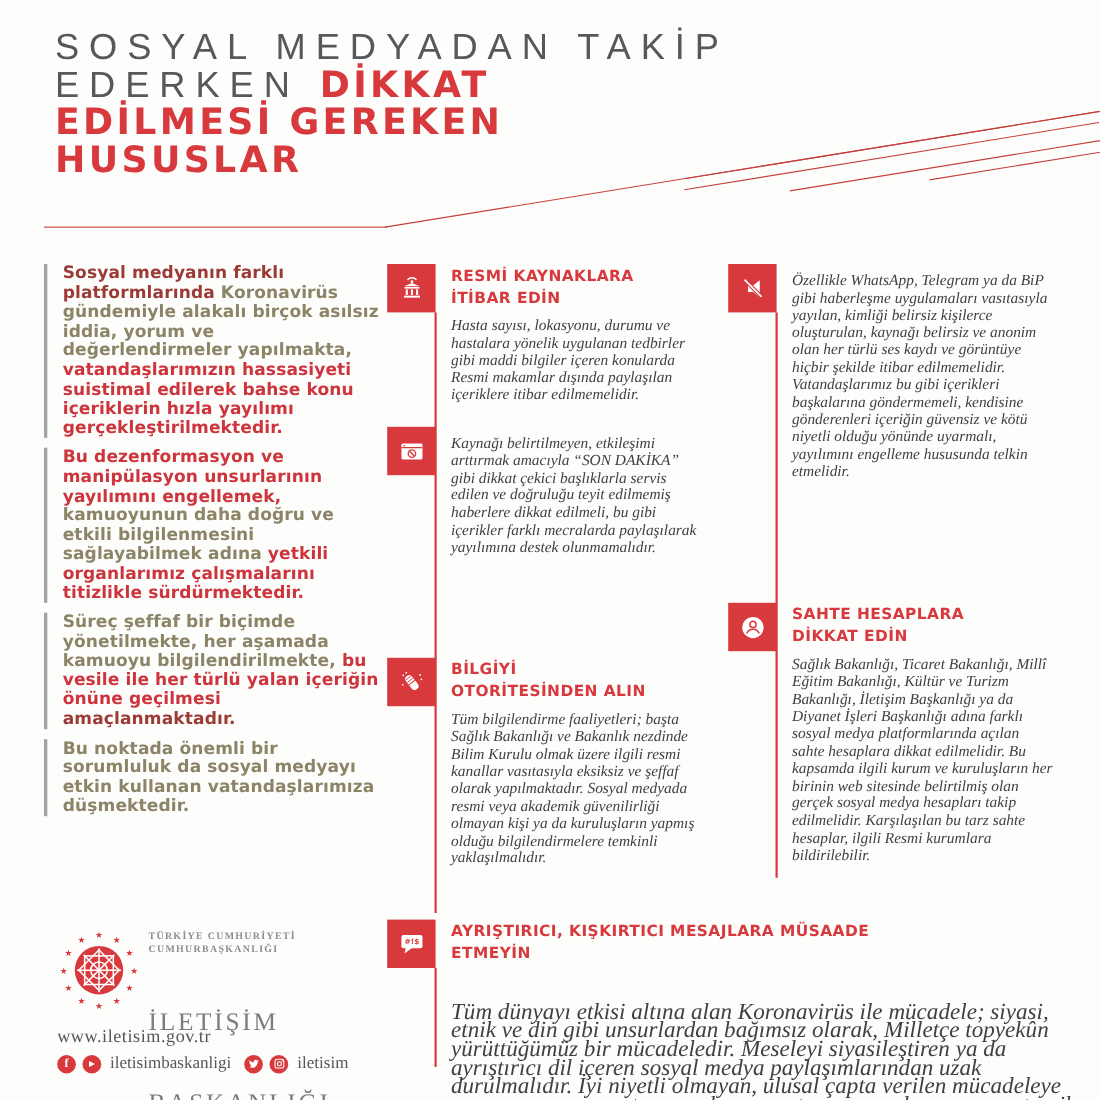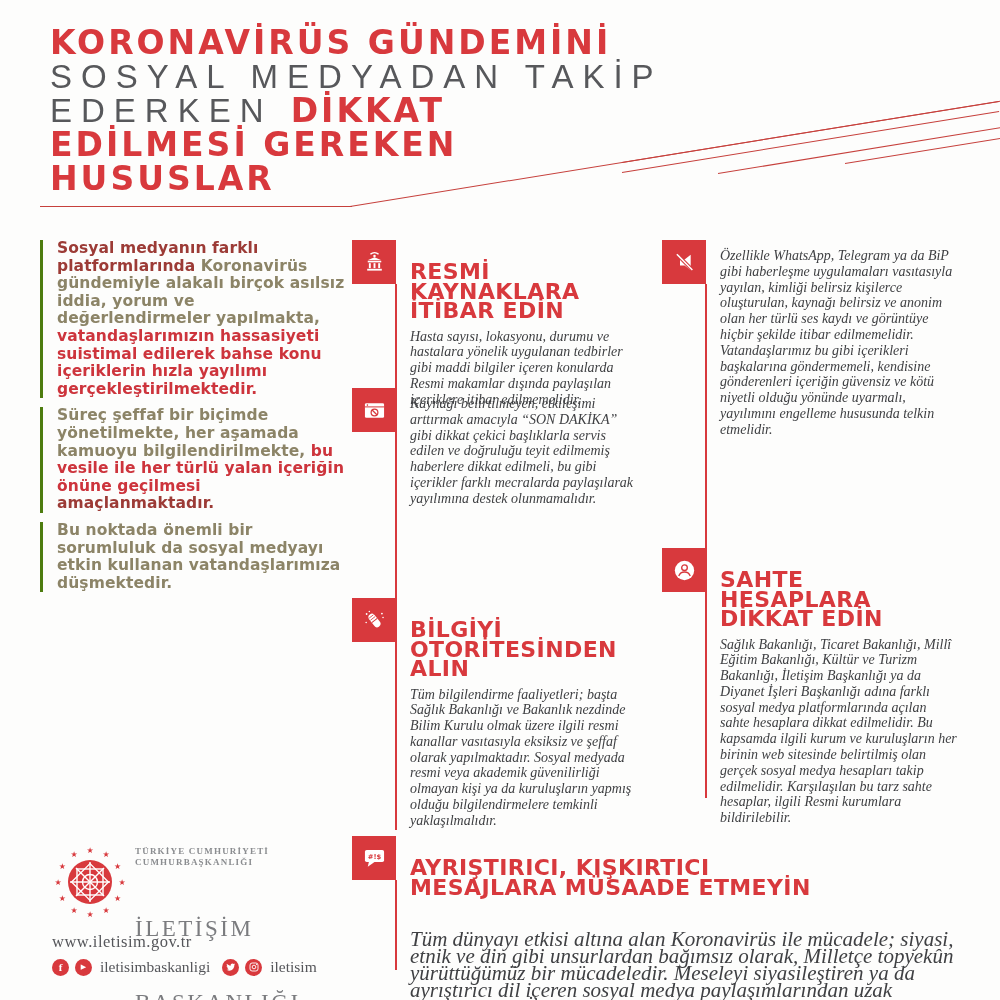--- a/index.html
+++ b/index.html
@@ -77,7 +77,6 @@
 <div class="page">
 
   <h1 class="title">
-    <span class="t-red">KORONAVİRÜS GÜNDEMİNİ</span>
     <span class="t-gray">SOSYAL MEDYADAN TAKİP</span>
     <span class="t-mixed"><span class="t-gray">EDERKEN </span><span class="t-red">DİKKAT</span></span>
     <span class="t-red">EDİLMESİ GEREKEN</span>

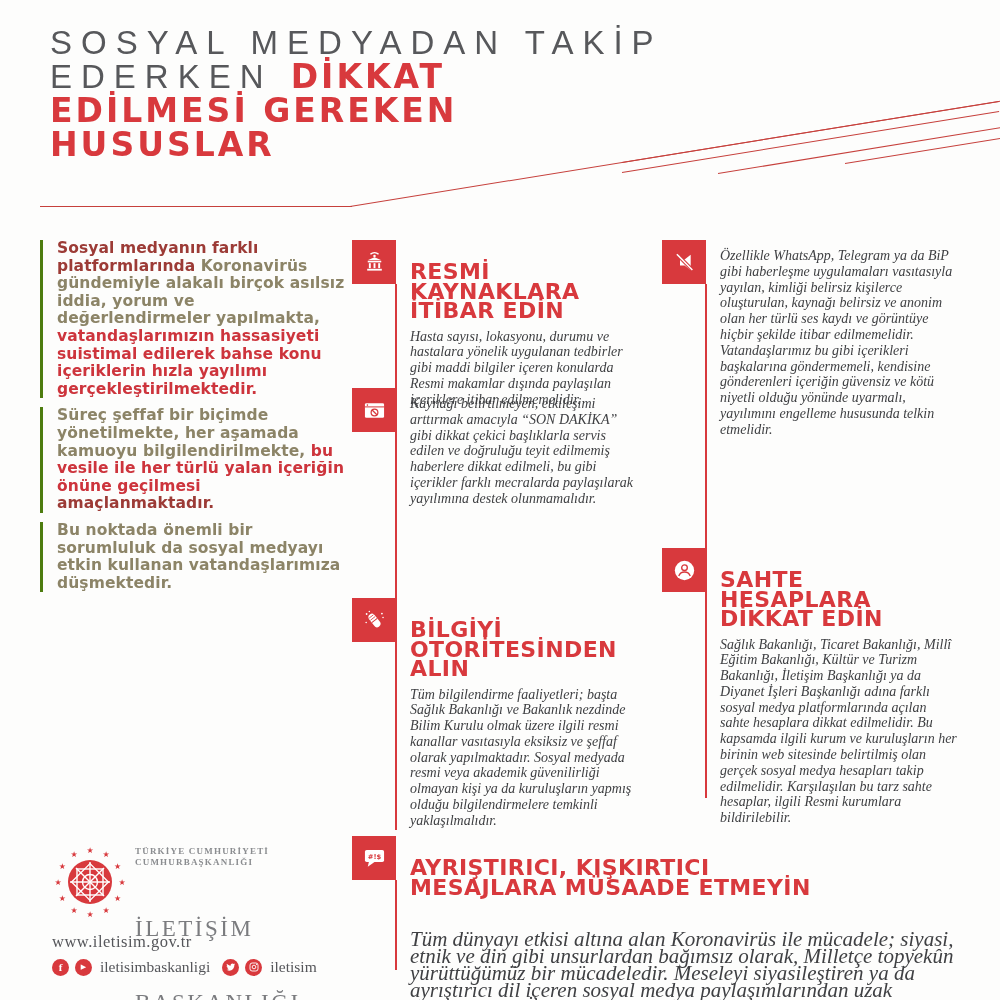--- a/index.html
+++ b/index.html
@@ -30,7 +30,7 @@
   .d5{left:845px;top:163px;width:158px;}
   
   .intro{position:absolute;left:40px;top:240px;width:312px;}
-  .ip{border-left:3px solid #4d7c0f;padding-left:14px;margin-bottom:9px;
+  .ip{border-left:3px solid #a3a3a3;padding-left:14px;margin-bottom:9px;
       font-weight:700;font-size:15.5px;line-height:17.6px;letter-spacing:.1px;}
   .c-maroon{color:var(--maroon);}
   .c-olive{color:var(--olive);}

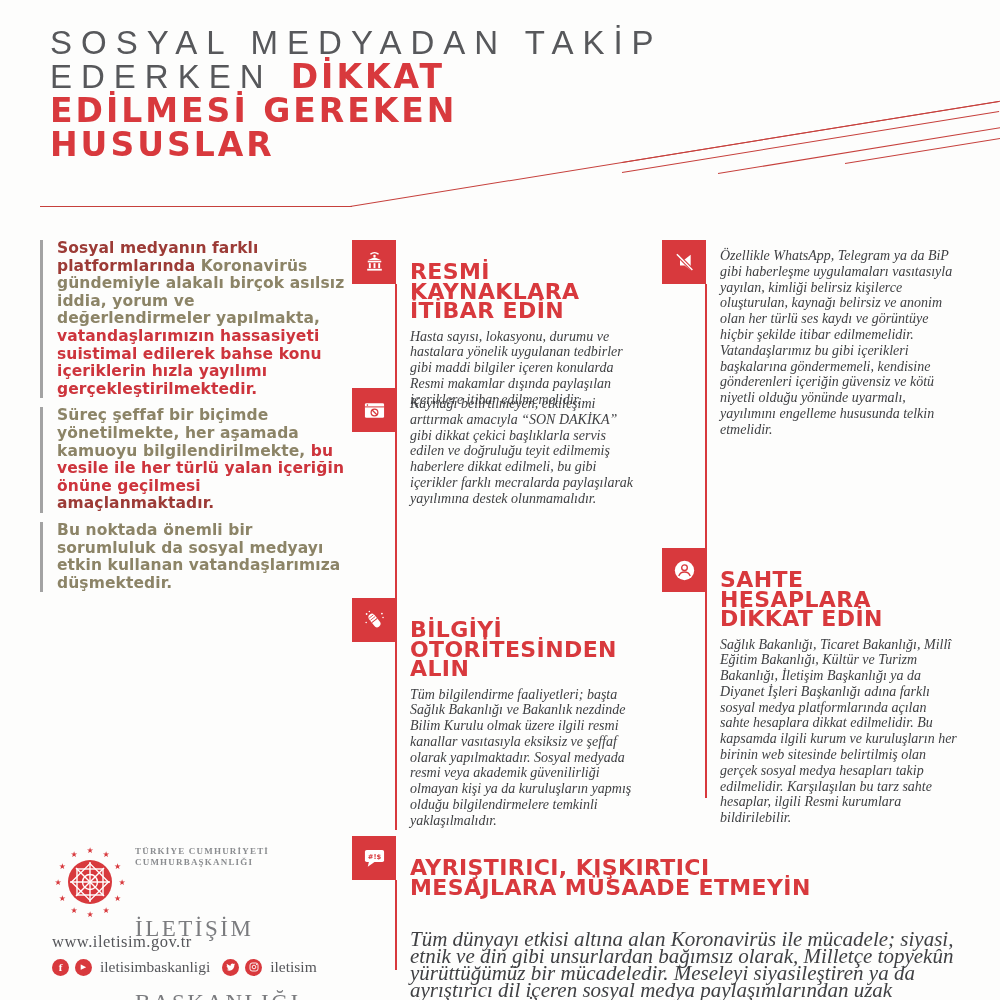--- a/index.html
+++ b/index.html
@@ -44,7 +44,7 @@
   .icon-box{position:absolute;left:0;top:0;width:44px;height:44px;background:var(--red);
             display:flex;align-items:center;justify-content:center;z-index:2;}
   .sec h2{margin-left:58px;padding-top:2px;color:var(--red);font-weight:800;
-          font-size:22px;line-height:19.5px;letter-spacing:.4px;margin-top:20px;}
+          font-size:14px;line-height:19.5px;letter-spacing:.4px;}
   .col.mid .sec h2{width:195px;}
   .col.right .sec h2{width:175px;}
   .sec p{margin-left:58px;margin-top:8px;font-family:"Liberation Serif",serif;

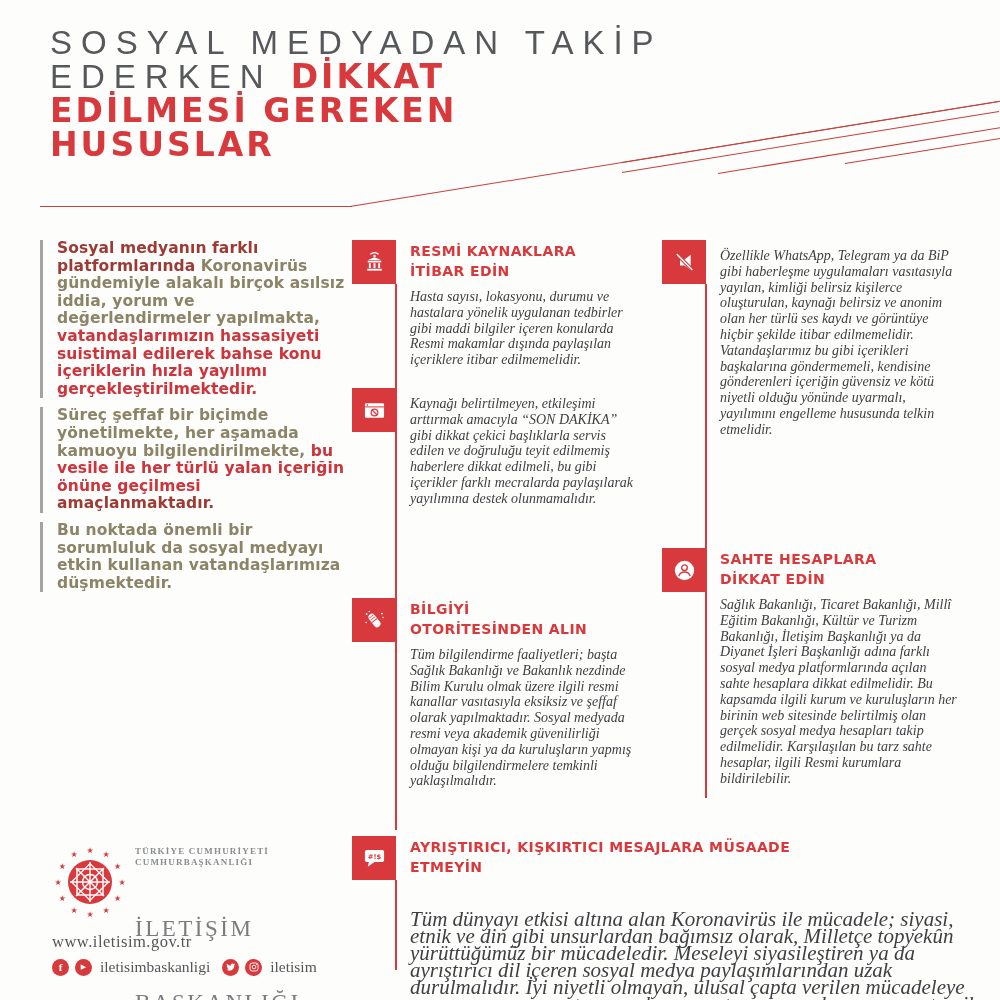--- a/index.html
+++ b/index.html
@@ -92,6 +92,9 @@
   <aside class="intro">
     <p class="ip">
       <span class="c-maroon">Sosyal medyanın farklı platformlarında </span><span class="c-olive">Koronavirüs gündemiyle alakalı birçok asılsız iddia, yorum ve değerlendirmeler yapılmakta, </span><span class="c-red">vatandaşlarımızın hassasiyeti suistimal edilerek bahse konu içeriklerin hızla yayılımı gerçekleştirilmektedir.</span>
+    </p>
+    <p class="ip">
+      <span class="c-red">Bu dezenformasyon ve manipülasyon unsurlarının yayılımını engellemek, </span><span class="c-olive">kamuoyunun daha doğru ve etkili bilgilenmesini sağlayabilmek adına </span><span class="c-red">yetkili organlarımız çalışmalarını titizlikle sürdürmektedir.</span>
     </p>
     <p class="ip">
       <span class="c-olive">Süreç şeffaf bir biçimde yönetilmekte, her aşamada kamuoyu bilgilendirilmekte, </span><span class="c-red">bu vesile ile her türlü yalan içeriğin önüne geçilmesi </span><span class="c-maroon">amaçlanmaktadır.</span>

